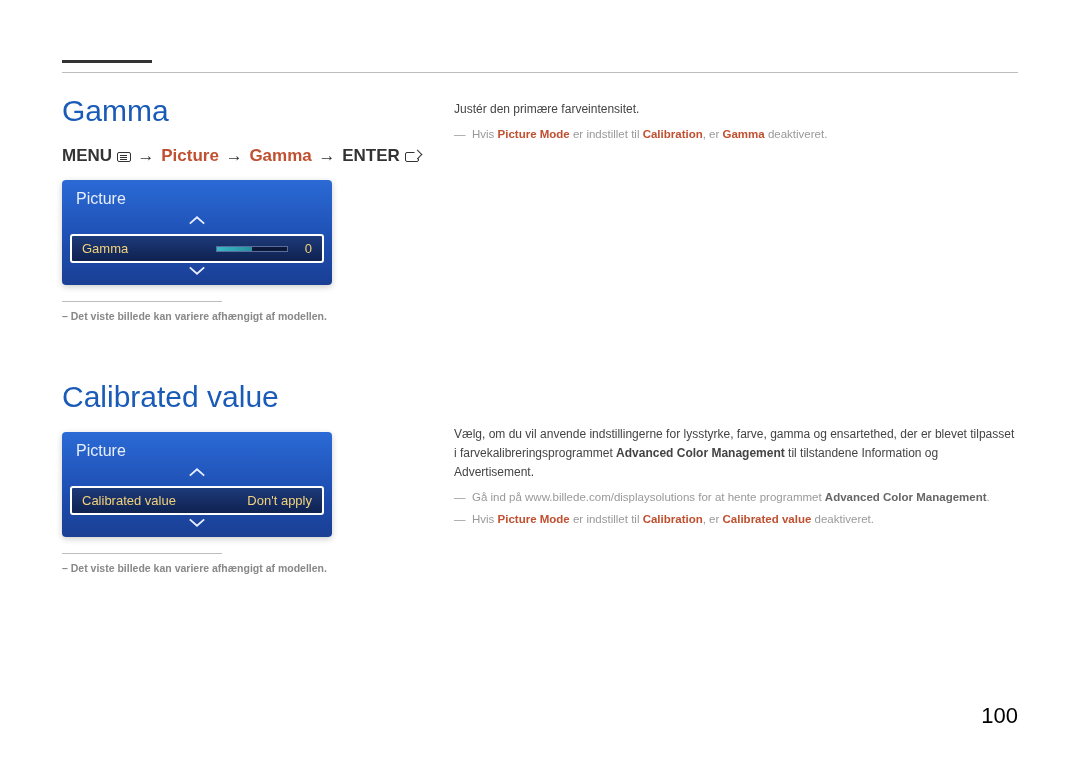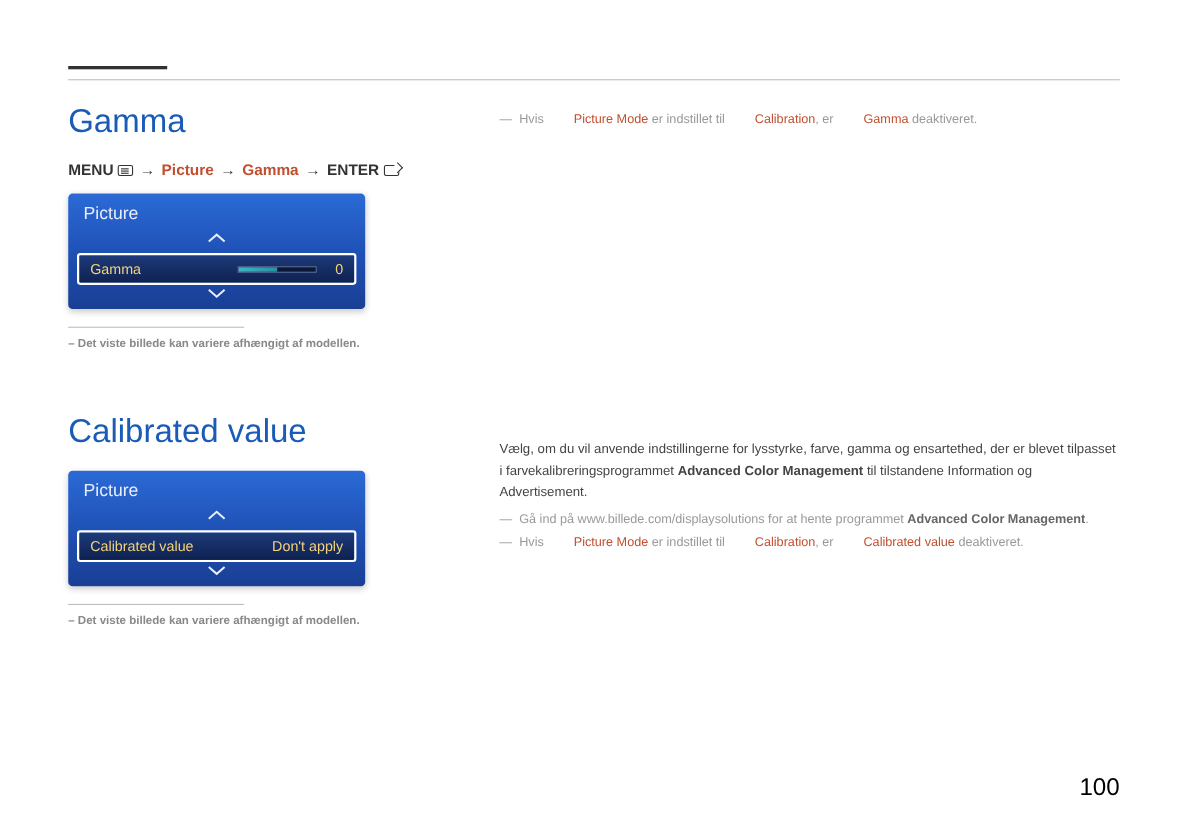--- a/index.html
+++ b/index.html
@@ -276,6 +276,7 @@
 
     <div class="right-col">
 
+      <div class="right-body">Justér den primære farveintensitet.</div>
       <div class="right-note">
         <span>Hvis </span><span class="bold-red">Picture Mode</span><span> er indstillet til </span><span class="bold-red">Calibration</span><span>, er </span><span class="bold-red">Gamma</span><span> deaktiveret.</span>
       </div>

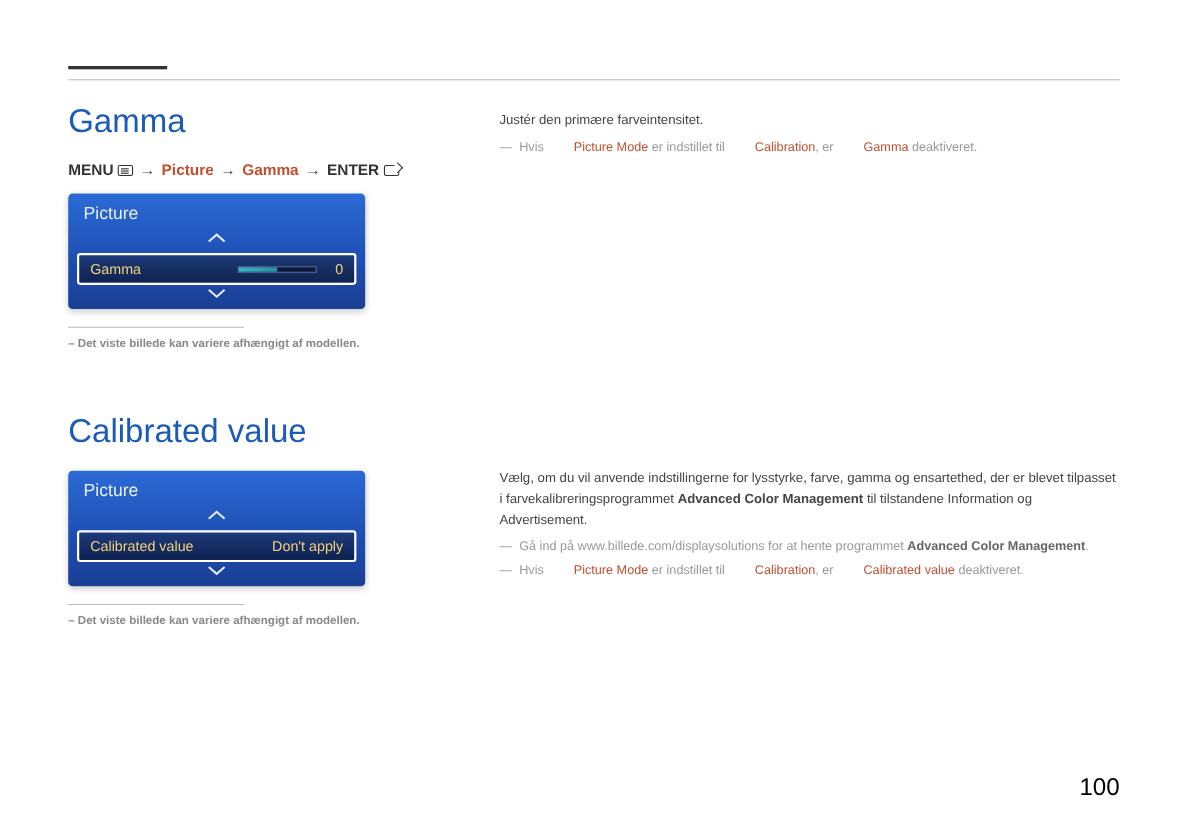--- a/index.html
+++ b/index.html
@@ -172,7 +172,7 @@
     color: #999;
   }
   .right-note .bold-dk { color: #666; font-weight: 600; }
-  .right-note .bold-red { color: #c05030; font-weight: 400; margin-left: 24px; }
+  .right-note .bold-red { color: #c05030; font-weight: 700; }
   .right-body { margin-bottom: 6px; }
   .right-body .bold-dk { font-weight: 600; }
   .bullet-row {

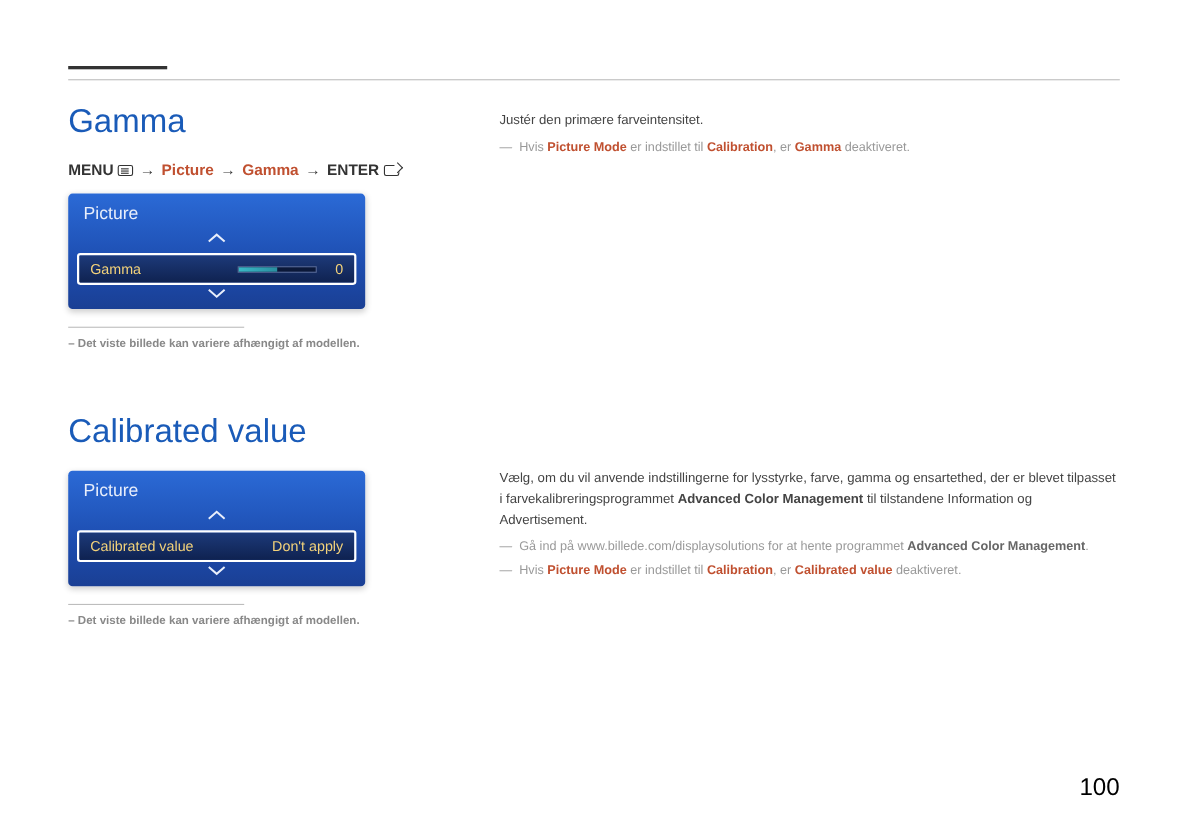--- a/index.html
+++ b/index.html
@@ -58,7 +58,7 @@
     margin-bottom: 18px;
   }
   .breadcrumb {
-    font-size: 14px;
+    font-size: 17px;
     color: #333;
     margin-bottom: 14px;
   }

